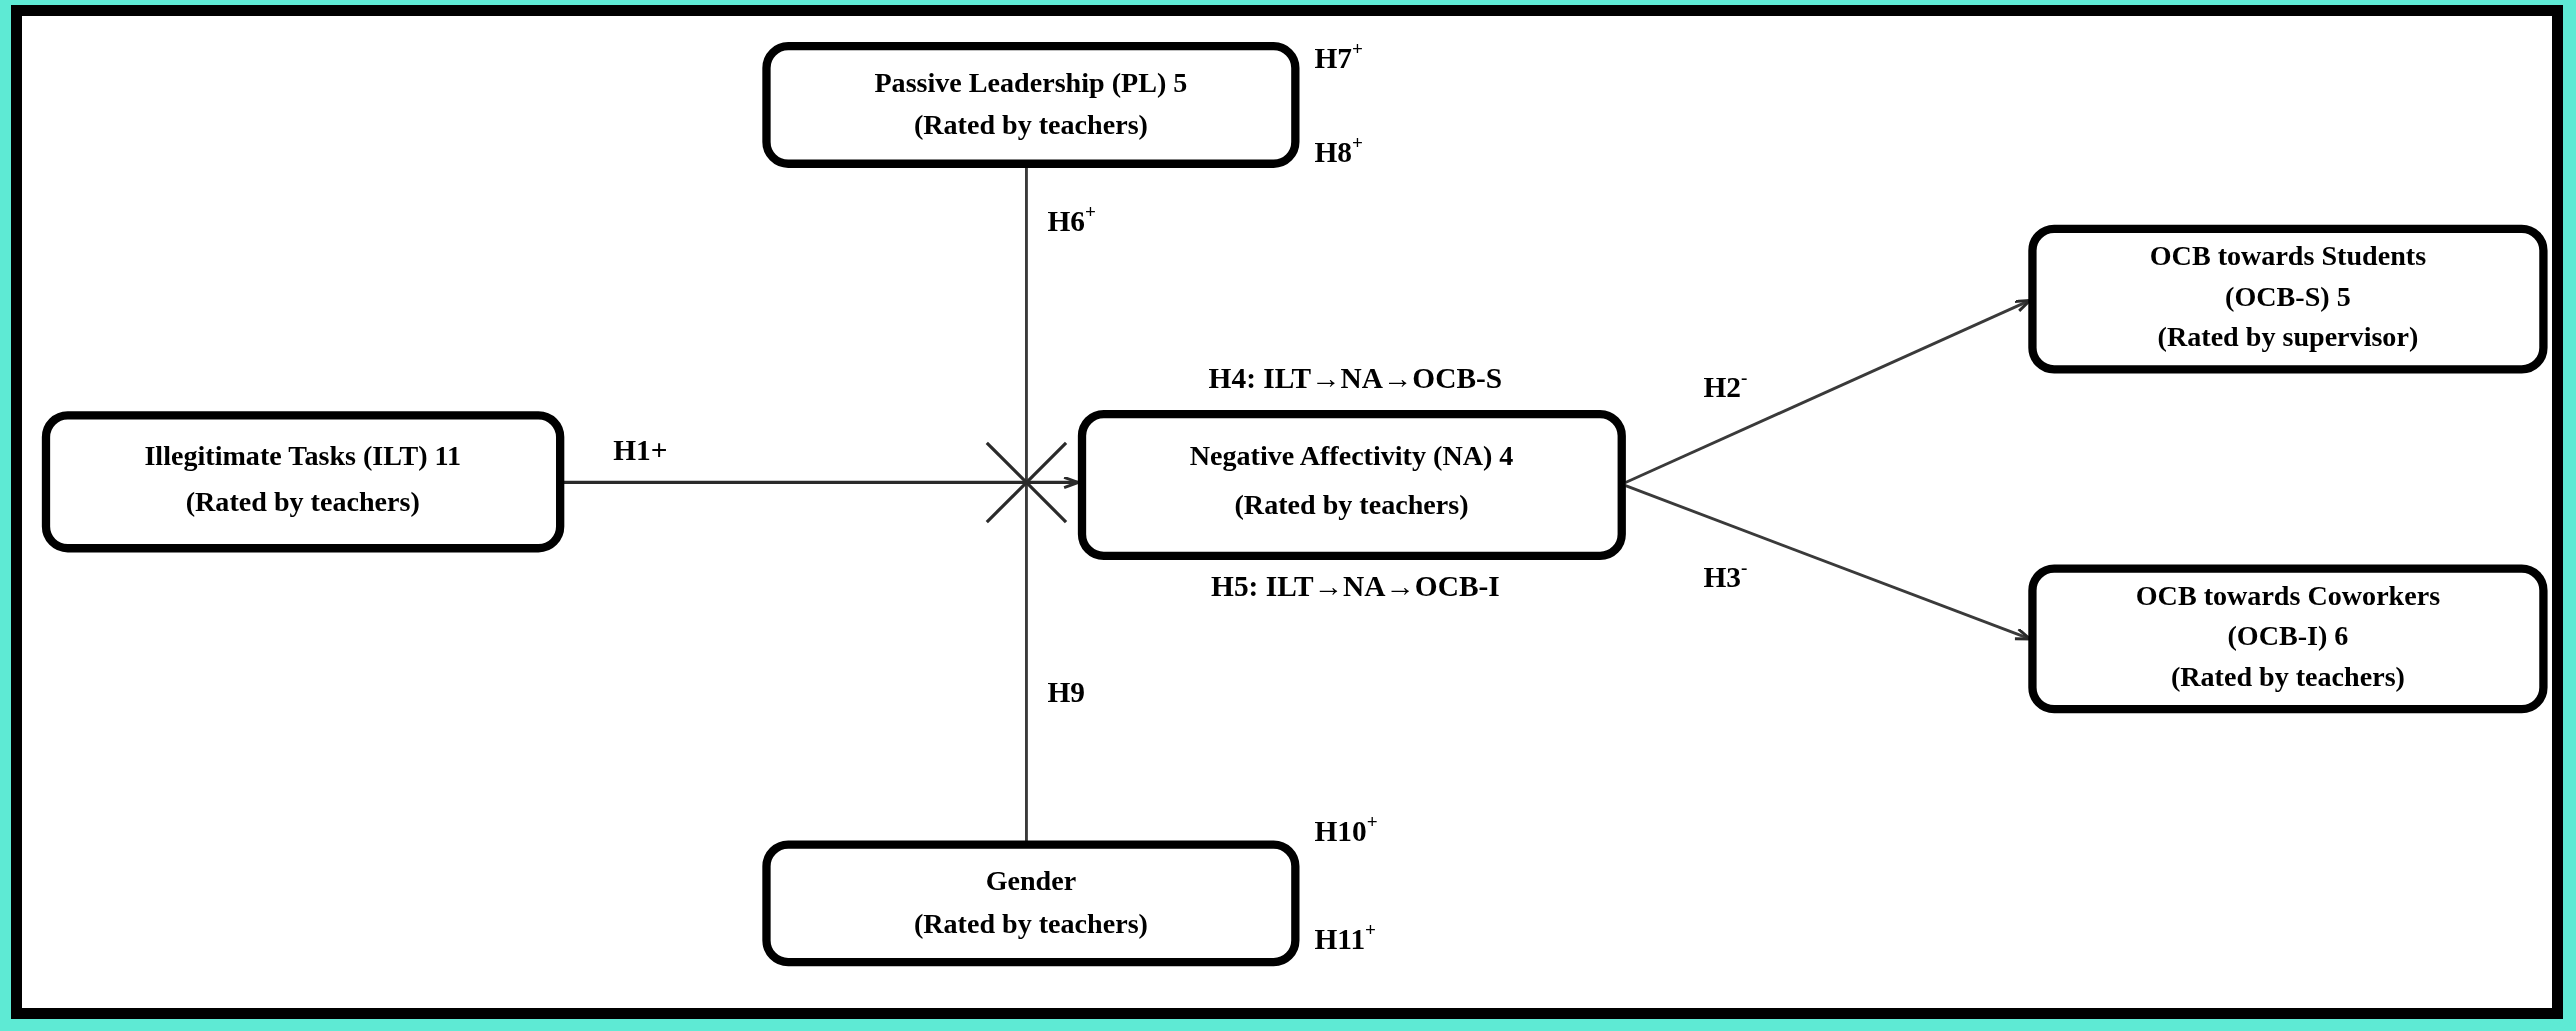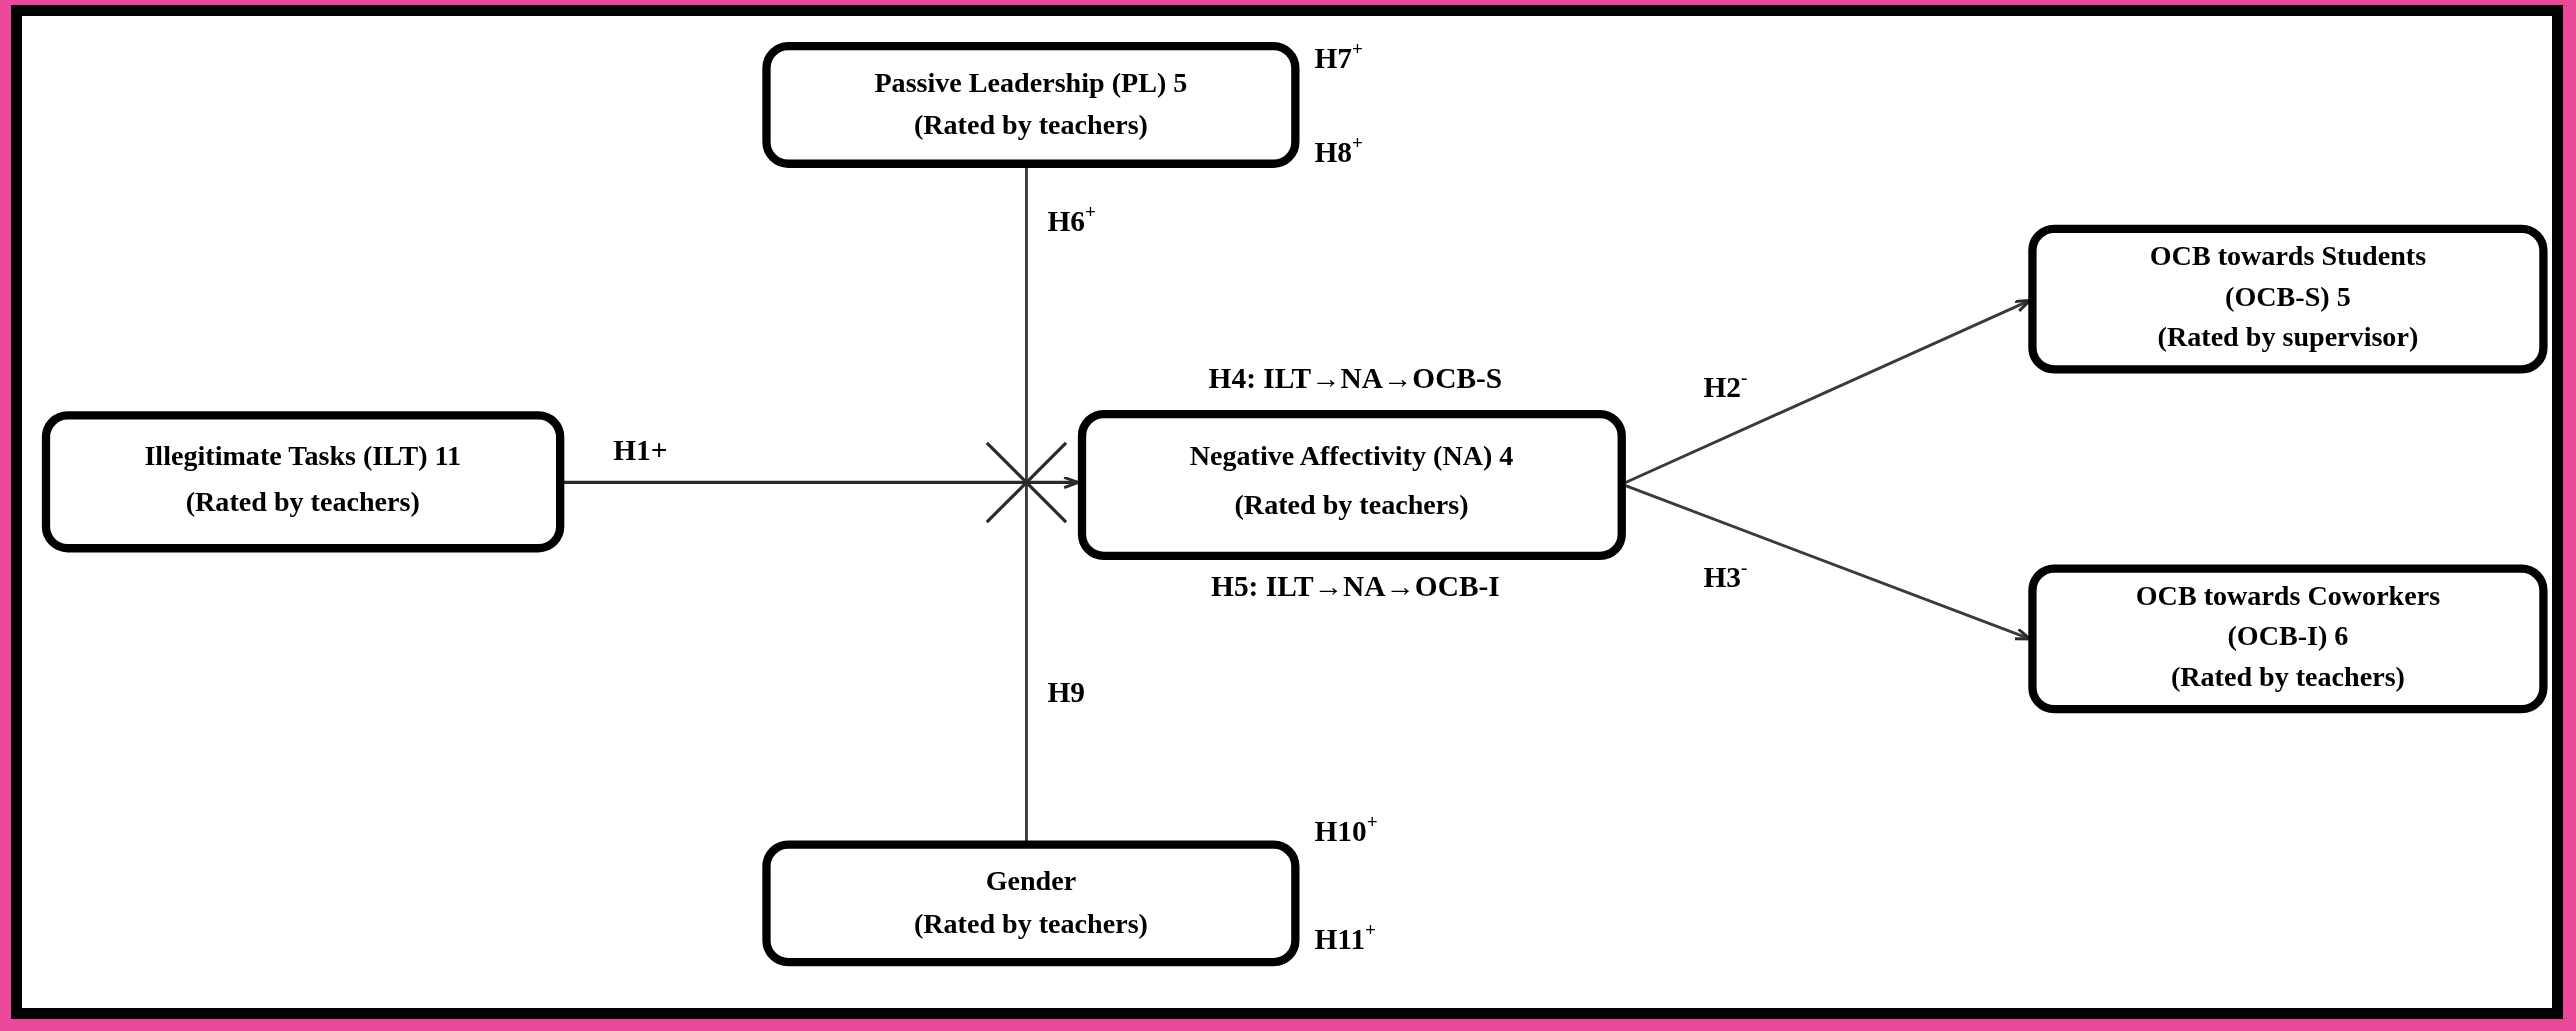--- a/index.html
+++ b/index.html
@@ -15,7 +15,7 @@
     position: relative;
     width: 2576px;
     height: 1032px;
-    background: #ec4899;
+    background: #5eead4;
     overflow: hidden;
   }
   

